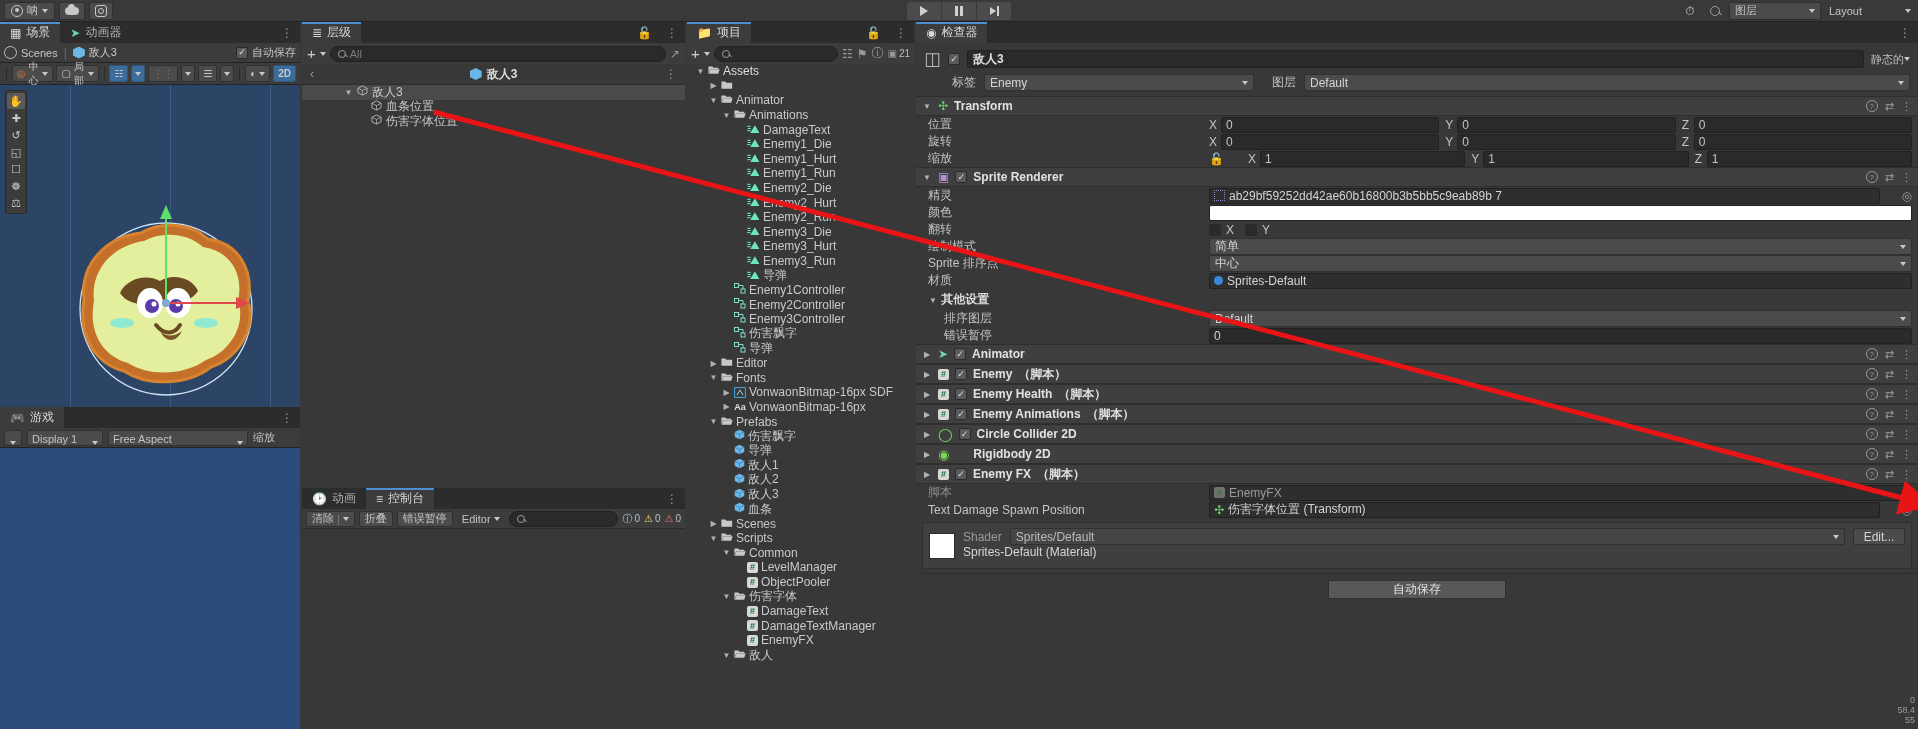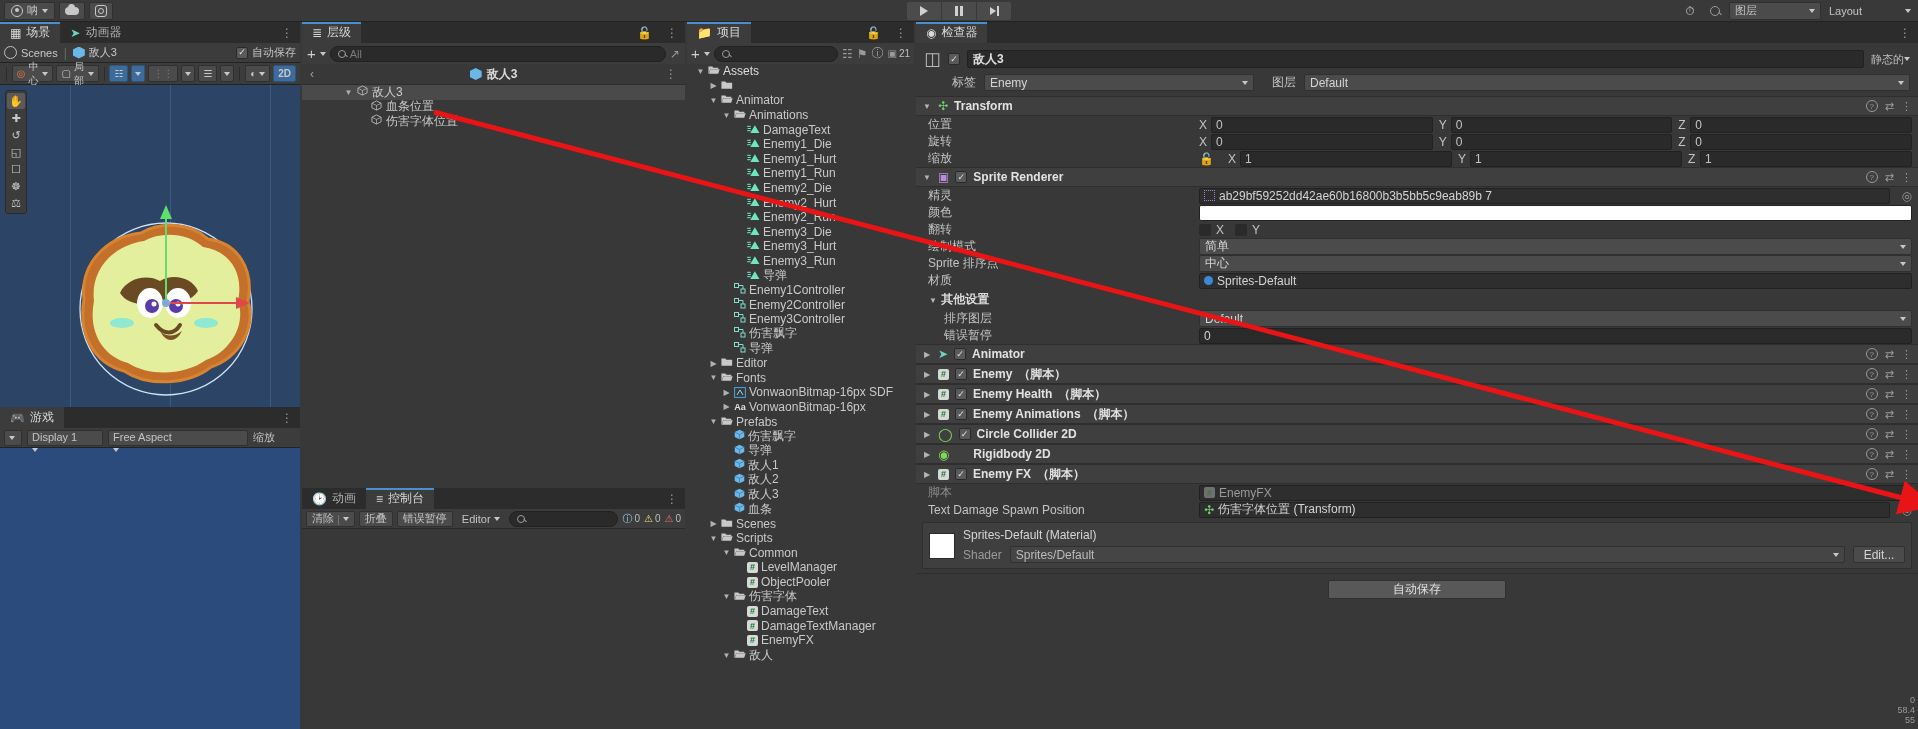--- a/index.html
+++ b/index.html
@@ -138,7 +138,7 @@
   .comp-right{margin-left:auto;display:flex;align-items:center;gap:7px;color:#9a9a9a;font-size:11px;}
   .qmark{width:12px;height:12px;border:1px solid #9a9a9a;border-radius:50%;font-size:8px;
          display:flex;align-items:center;justify-content:center;}
-  .prop{display:flex;align-items:center;height:17px;padding:0 6px;gap:12px;}
+  .prop{display:flex;align-items:center;height:17px;padding:0 6px;gap:22px;}
   .prop .name{width:265px;flex:none;padding-left:6px;color:#c4c4c4;}
   .prop .name.ind{padding-left:22px;}
   .vec{flex:1;display:flex;gap:6px;}

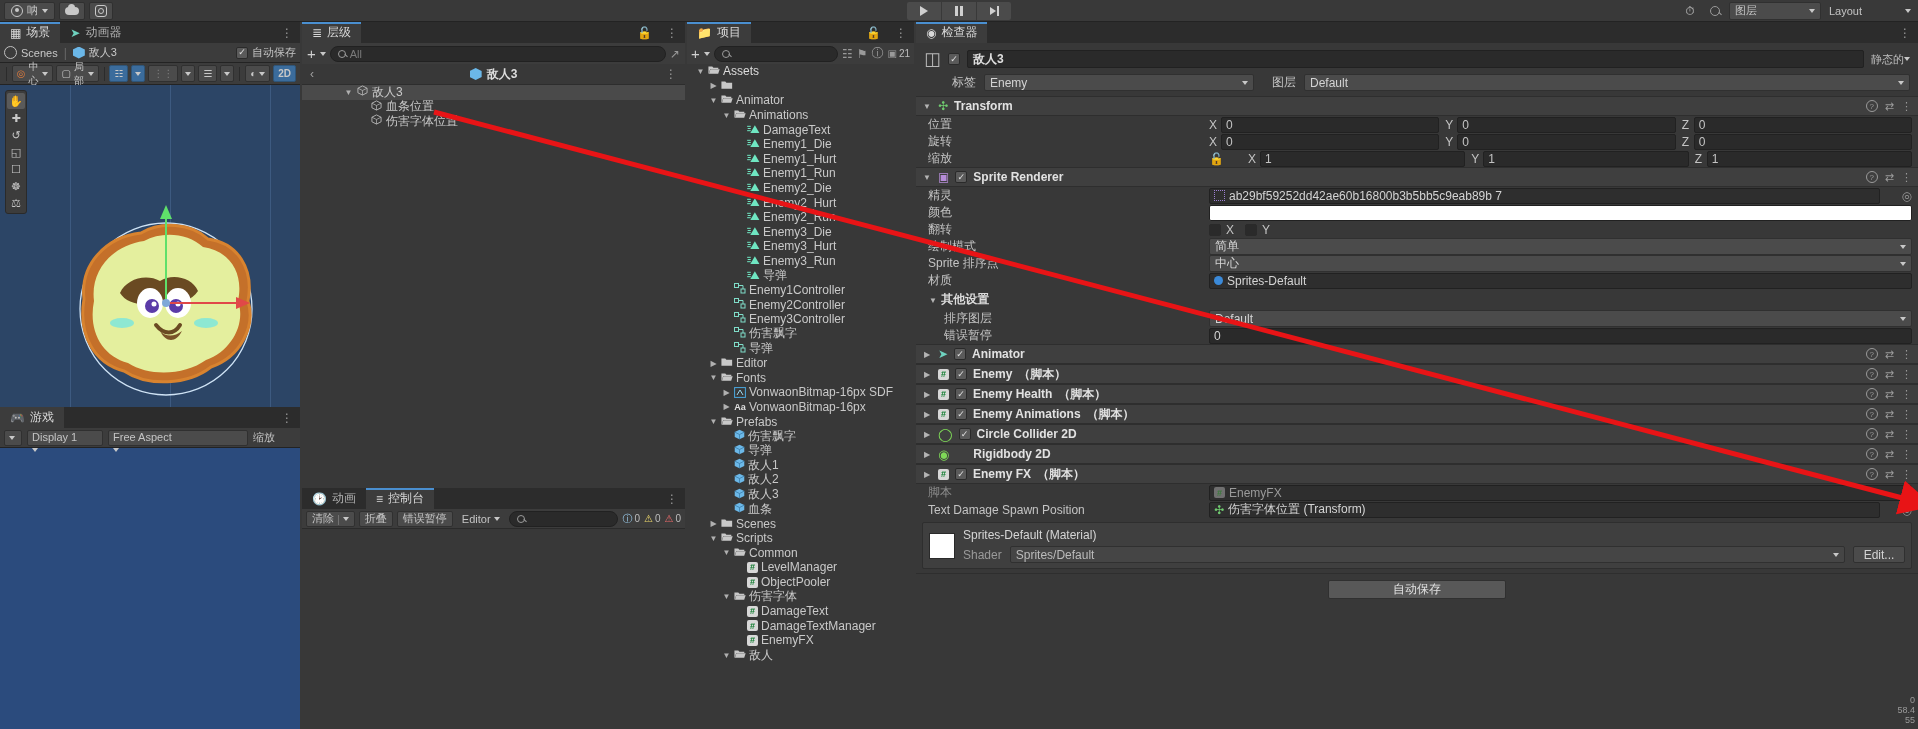--- a/index.html
+++ b/index.html
@@ -82,8 +82,8 @@
   
   #game-panel{ left:0; top:407px; width:300px; height:322px;}
   #game-sub{height:20px;background:#3c3c3c;display:flex;align-items:center;gap:5px;padding:0 4px;border-bottom:1px solid #232323;}
-  .selbox{height:16px;background:#4b4b4b;border:1px solid #303030;border-radius:2px;display:flex;align-items:flex-start;
-          justify-content:space-between;padding:0 4px;font-size:11px;gap:5px;flex-direction:column;}
+  .selbox{height:16px;background:#4b4b4b;border:1px solid #303030;border-radius:2px;display:flex;align-items:flex-end;
+          justify-content:space-between;padding:0 4px;font-size:11px;gap:5px;}
   #game-view{background:#2b4b7d;height:calc(100% - 41px);}
 
   

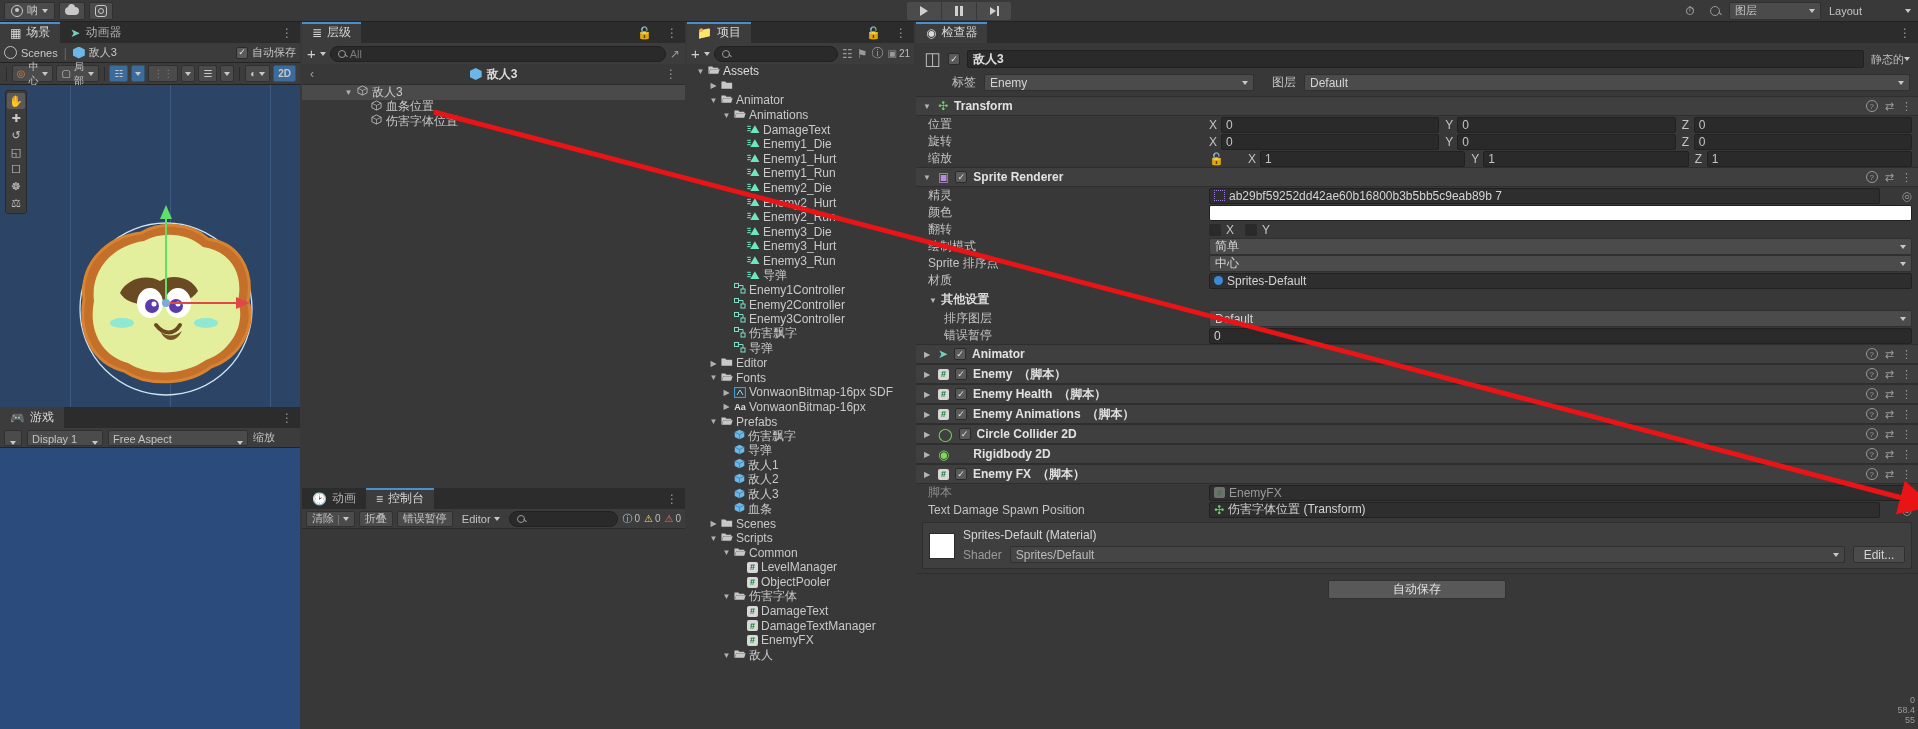--- a/index.html
+++ b/index.html
@@ -1150,7 +1150,6 @@
       <div class="mat-row">
         <span class="mat-swatch"></span>
         <span style="flex:1">
-          <div style="margin-bottom:4px;color:#d6d6d6">Sprites-Default (Material)</div>
           <div style="display:flex;align-items:center;gap:8px">
             <span style="color:#9a9a9a">Shader</span>
             <span class="dd" style="flex:1;background:#454545;color:#bbb">
@@ -1159,6 +1158,7 @@
             </span>
             <span class="dd" style="width:52px;justify-content:center">Edit...</span>
           </div>
+          <div style="margin-bottom:4px;color:#d6d6d6">Sprites-Default (Material)</div>
         </span>
       </div>
     </div>

